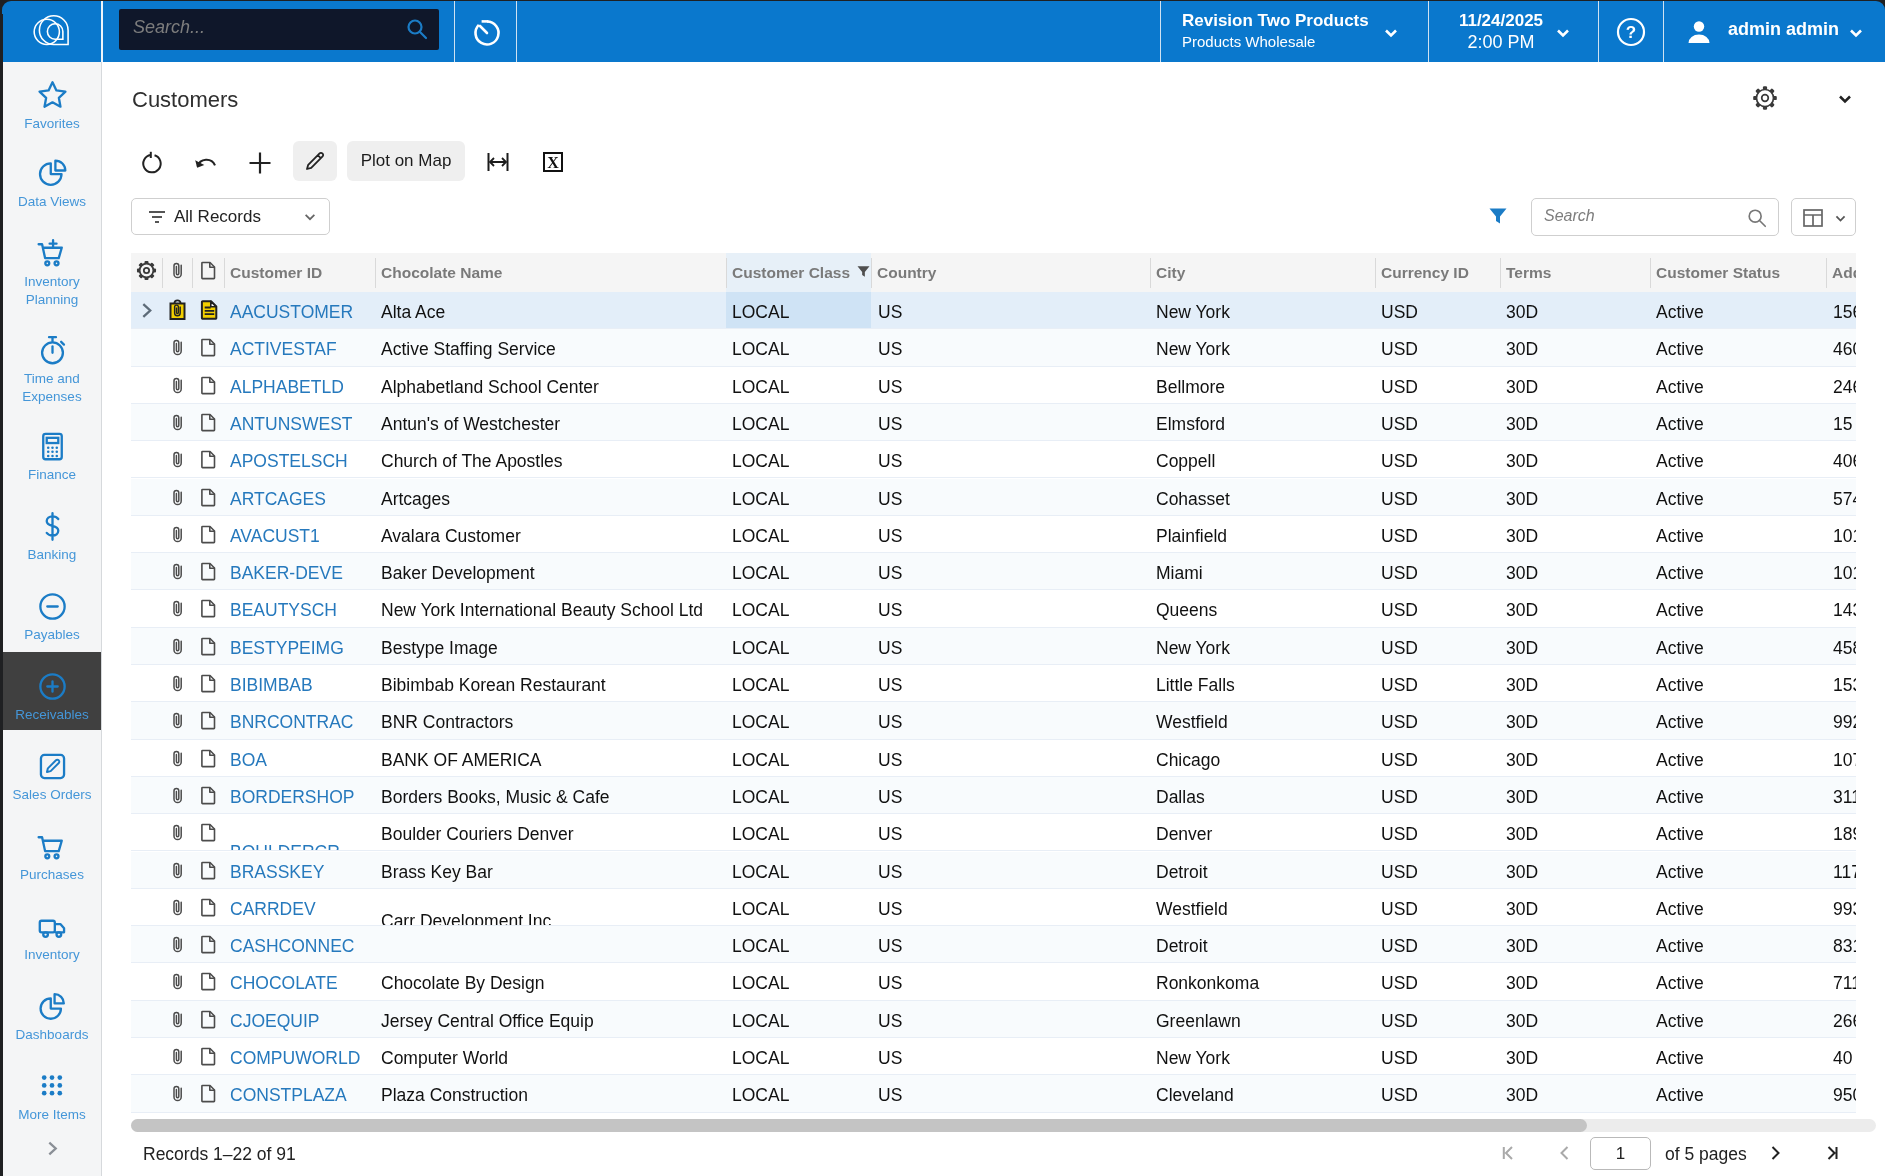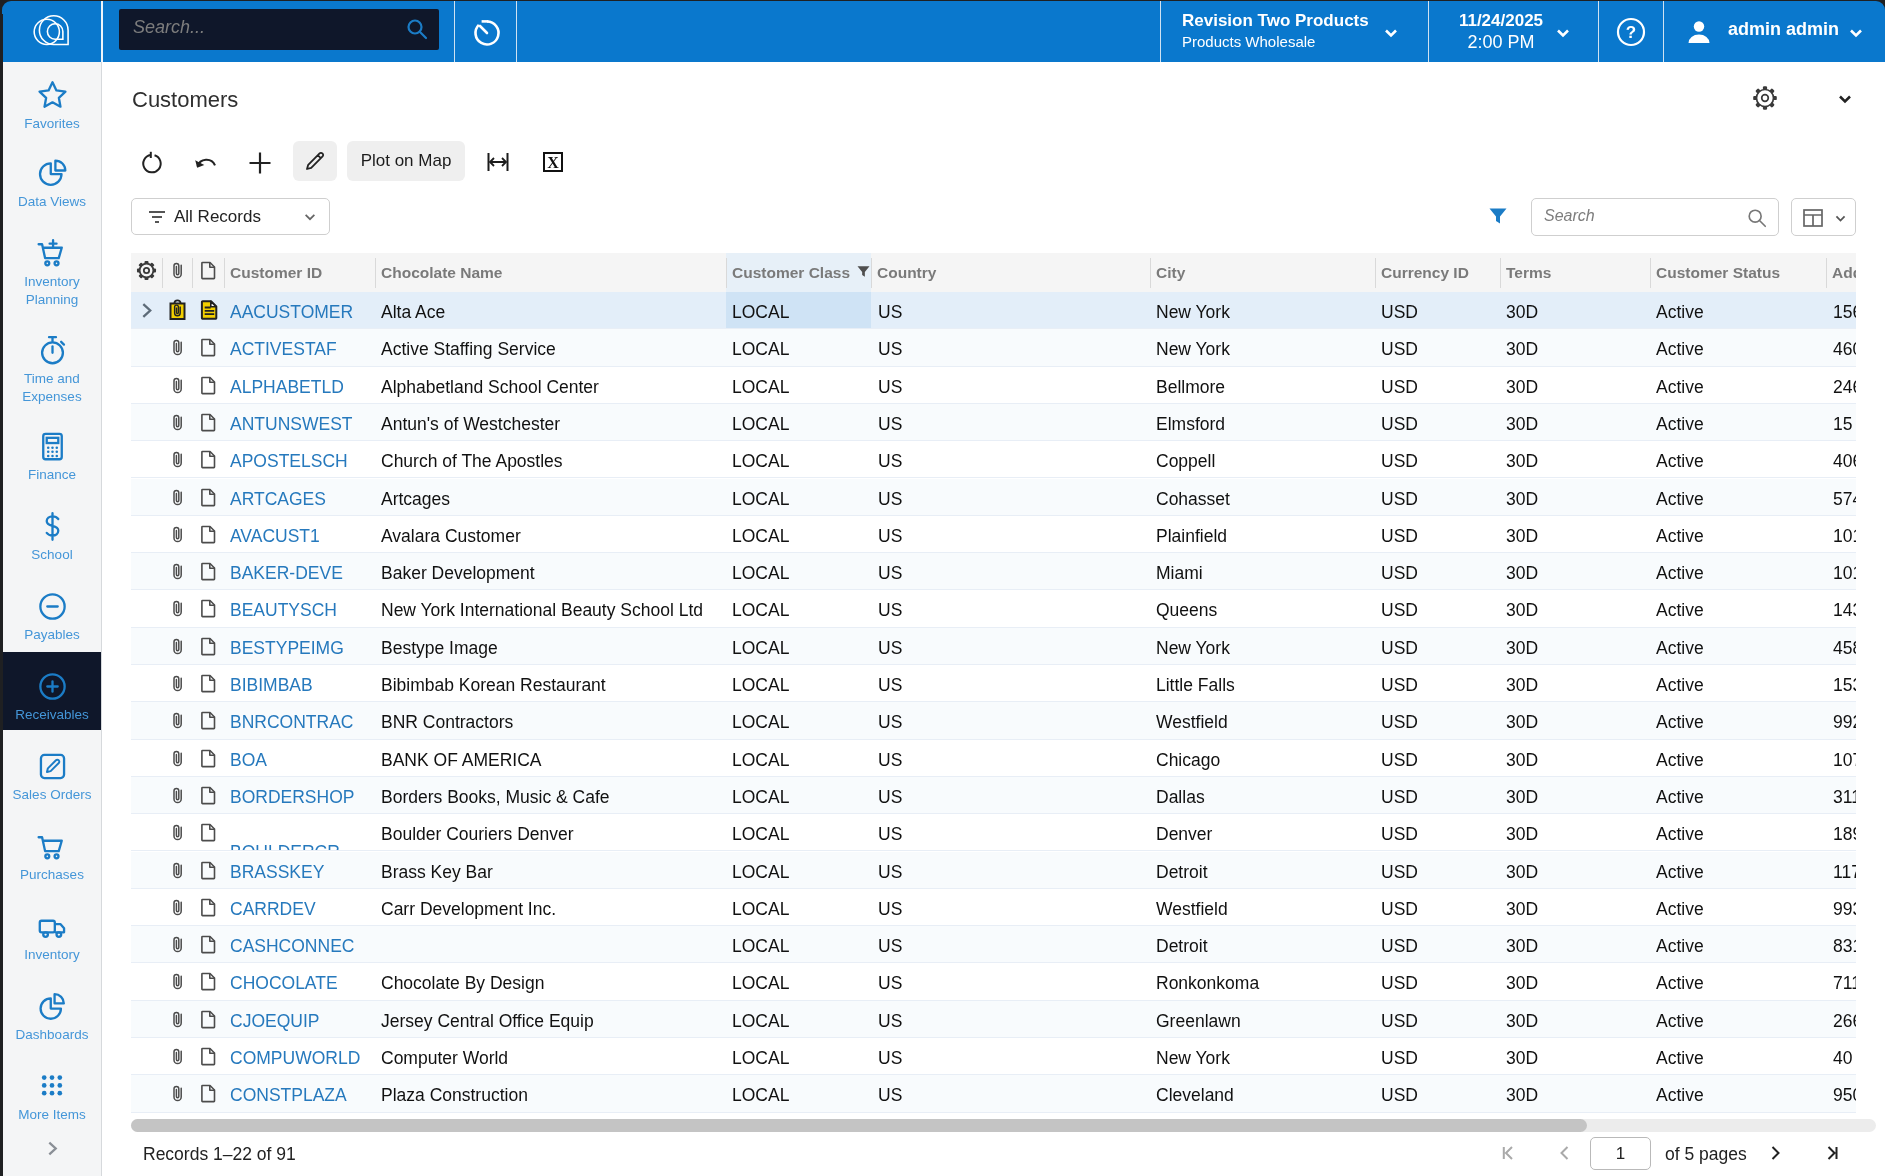--- a/index.html
+++ b/index.html
@@ -129,7 +129,7 @@
           <path d="M21 9.5 c-1.2-1.6-3-2.3-5-2.3 -2.8 0-5 1.6-5 4.1 0 2.6 2.2 3.5 5 4.2 2.8 0.7 5 1.6 5 4.2 0 2.5-2.2 4.1-5 4.1-2 0-3.8-0.7-5-2.3 M16 4.5 v23" stroke-linecap="round"></path>
         </svg>
       </div>
-      <div style="font-size:13.5px;line-height:17.5px;color:#4496d8;margin-top:2px;">School</div>
+      <div style="font-size:13.5px;line-height:17.5px;color:#4496d8;margin-top:2px;">Banking</div>
     </div>
     <div style="position:absolute;left:0;top:510px;width:98px;height:78px;text-align:center;">
       <div style="height:52px;padding-top:16px;display:flex;align-items:center;justify-content:center;box-sizing:border-box;">

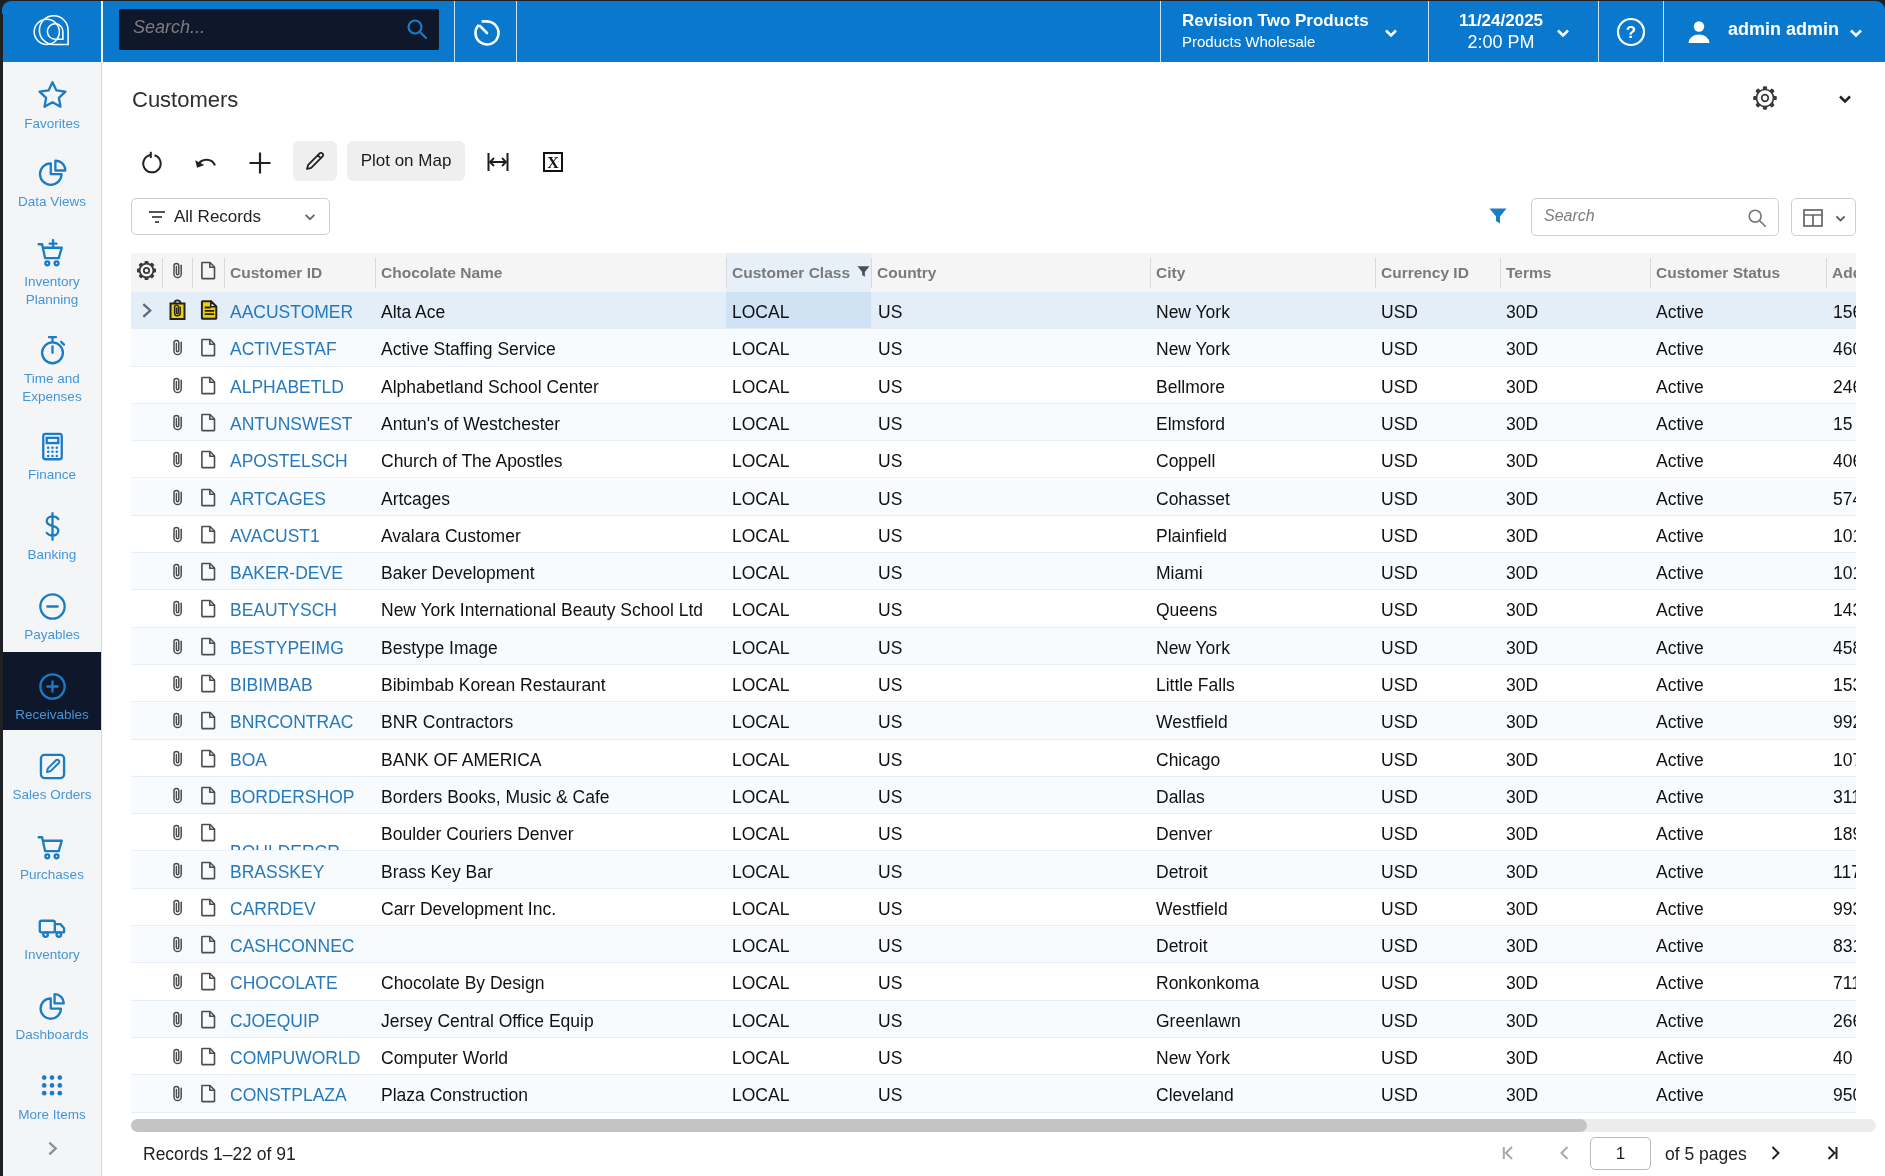--- a/index.html
+++ b/index.html
@@ -140,7 +140,7 @@
       </div>
       <div style="font-size:13.5px;line-height:17.5px;color:#4496d8;margin-top:2px;">Payables</div>
     </div>
-    <div style="position:absolute;left:0;top:590px;width:98px;height:78px;background:#0f172a;text-align:center;">
+    <div style="position:absolute;left:0;top:590px;width:98px;height:78px;background:#404040;text-align:center;">
       <div style="height:52px;padding-top:16px;display:flex;align-items:center;justify-content:center;box-sizing:border-box;">
         <svg width="37" height="37" viewBox="0 0 32 32" fill="none" stroke="#1b7cc6" stroke-width="2.0">
           <circle cx="16" cy="16" r="10.5"></circle>

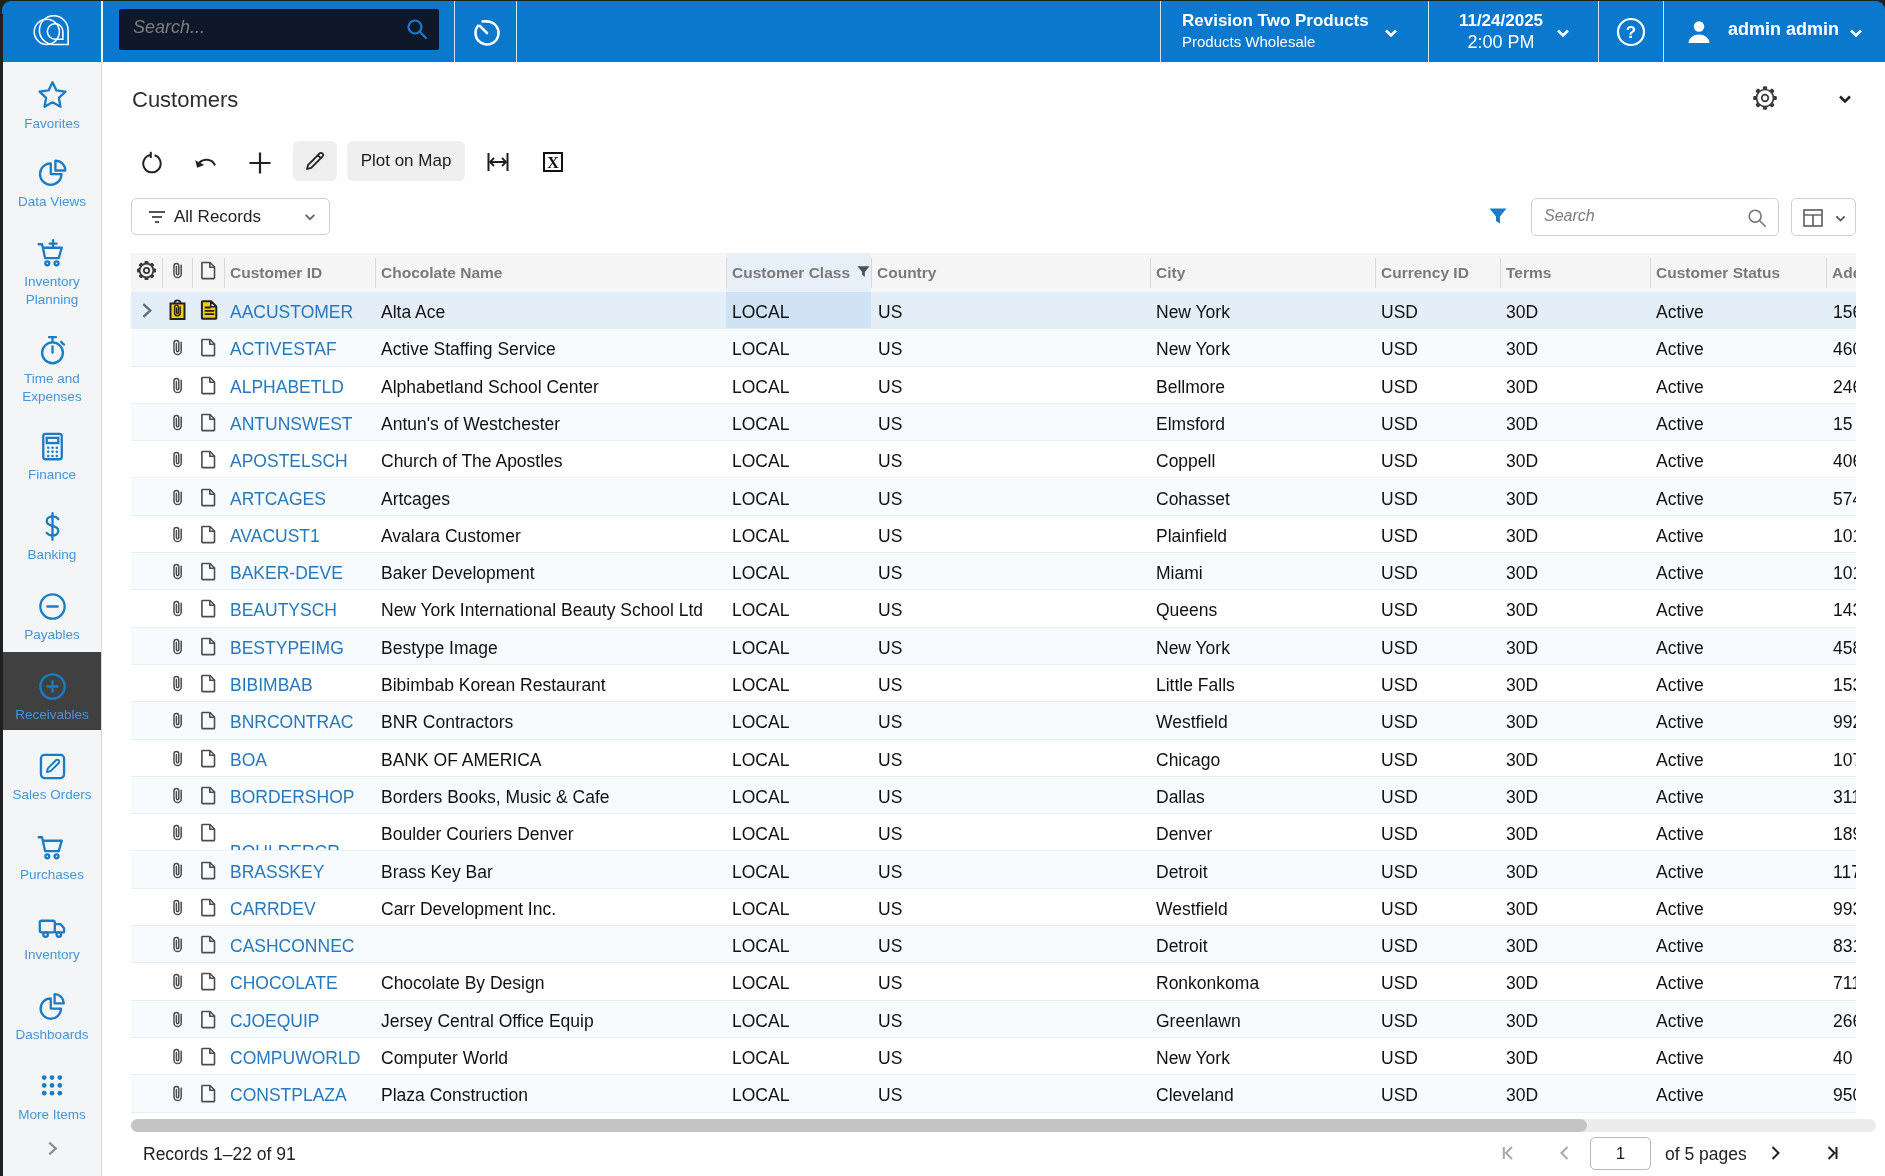--- a/index.html
+++ b/index.html
@@ -1017,7 +1017,7 @@
     <div style="position:absolute;left:93px;width:151px;top:0;height:100%;">
       <span style="position:absolute;left:6px;top:10px;color:#2679bd;white-space:nowrap;">CARRDEV</span>
     </div>
-    <div style="position:absolute;left:244px;width:351px;top:0;height:100%;">
+    <div style="position:absolute;left:244px;width:351px;top:12px;height:100%;">
       <span style="position:absolute;left:6px;top:10px;white-space:nowrap;">Carr Development Inc.</span>
     </div>
     <div style="position:absolute;left:740px;width:279px;top:0;height:100%;">

